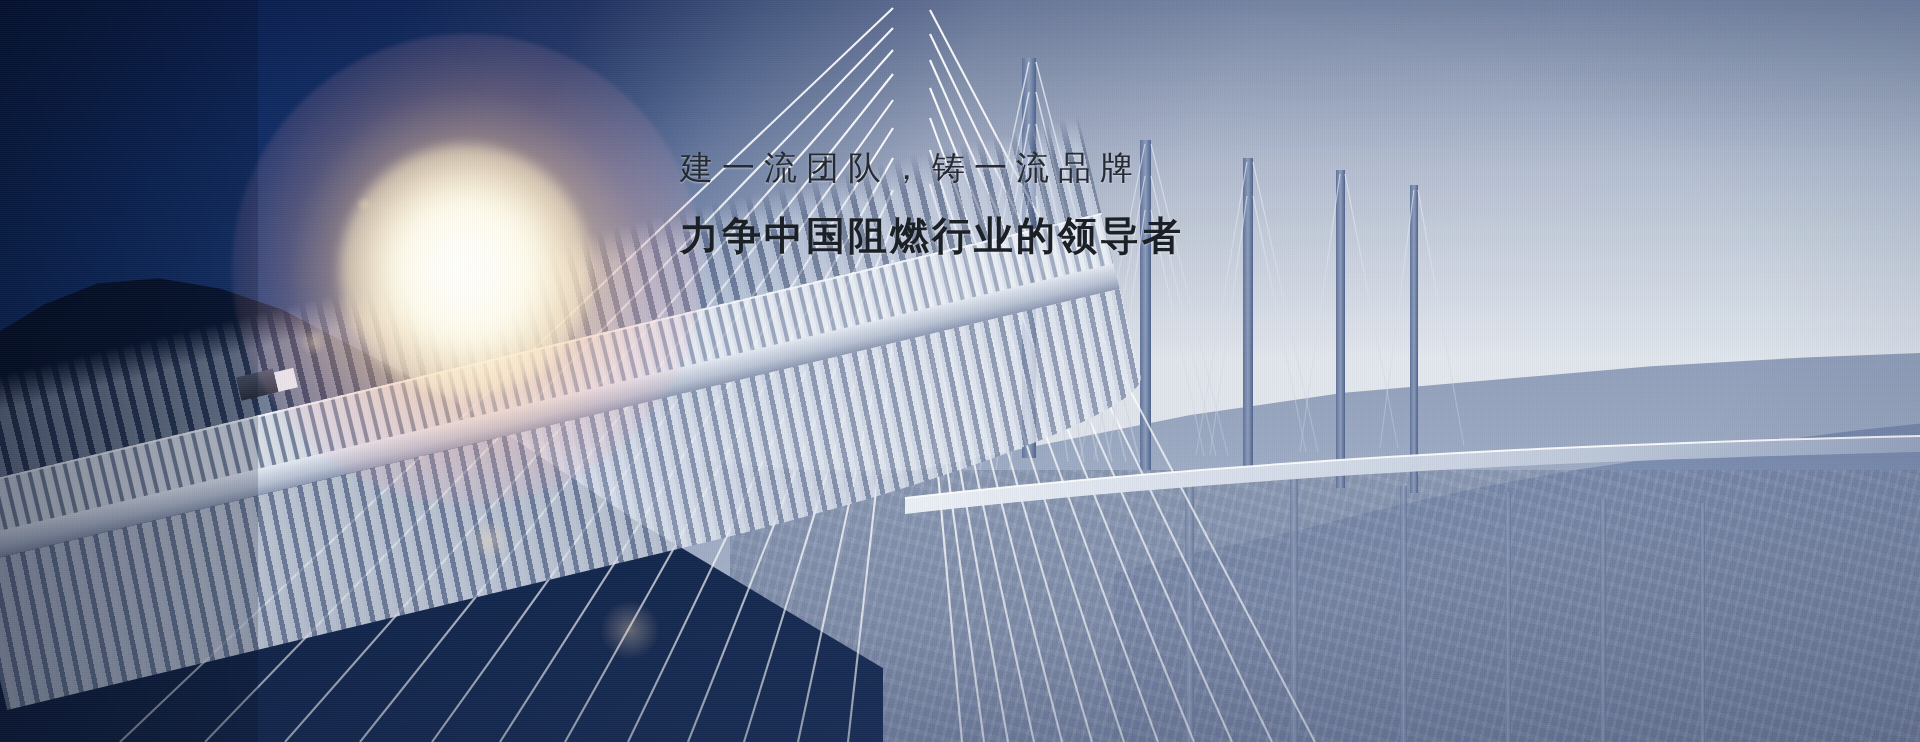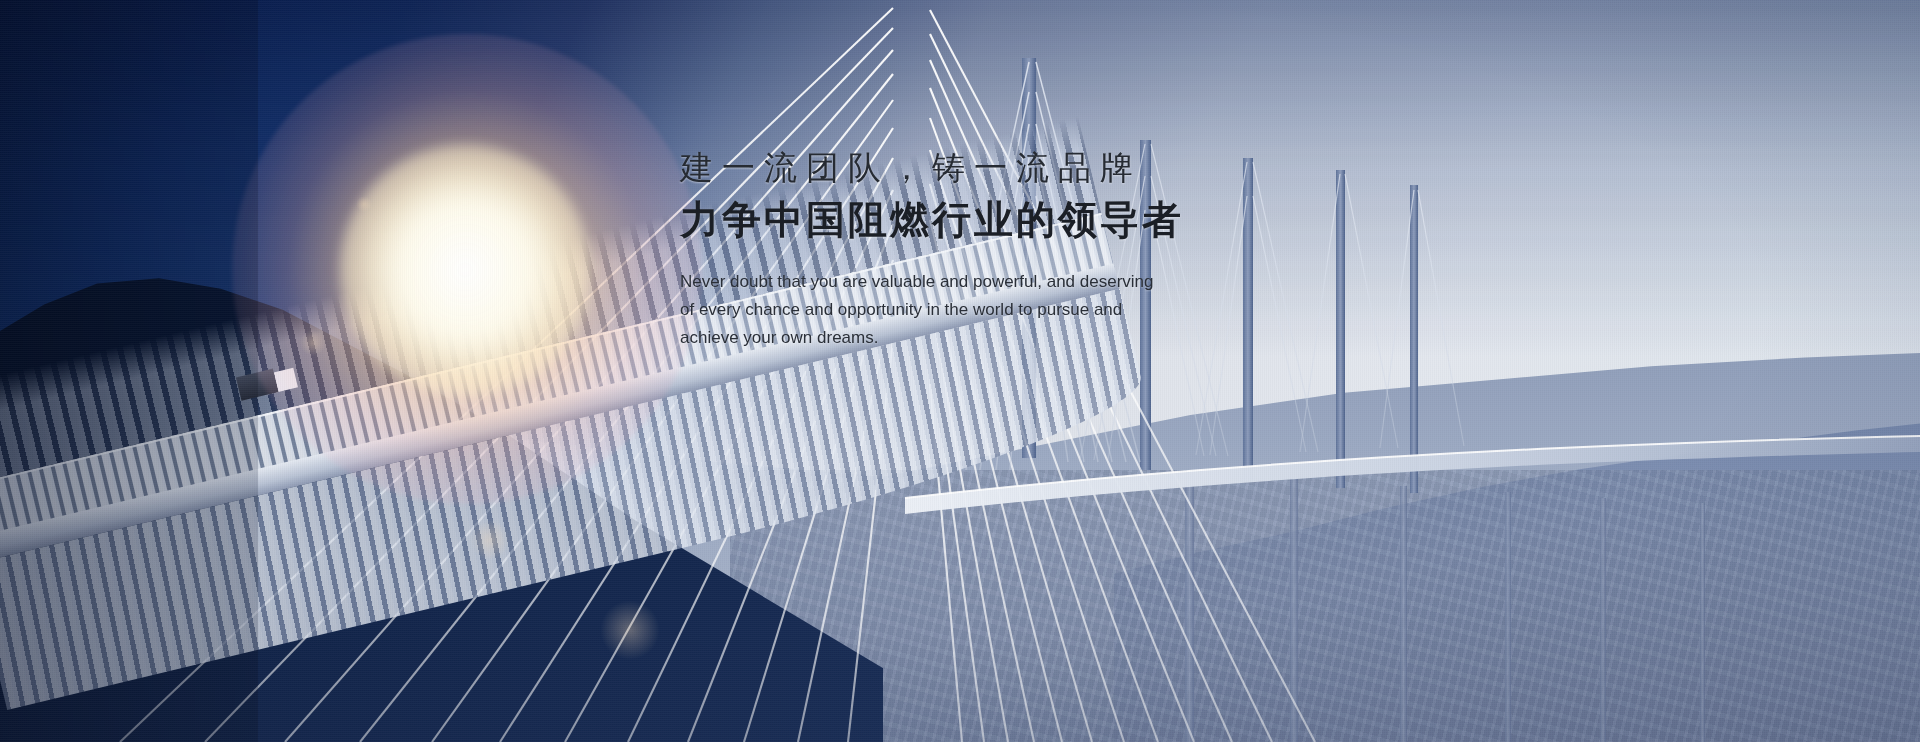--- a/index.html
+++ b/index.html
@@ -201,7 +201,7 @@
     text-shadow:0 1px 2px rgba(255,255,255,.45);
   }
   .headline-2{
-    margin-top:10px;
+    margin-top:26px;
     font-family:"DejaVu Sans","Liberation Sans",sans-serif;
     font-size:39px;
     font-weight:700;

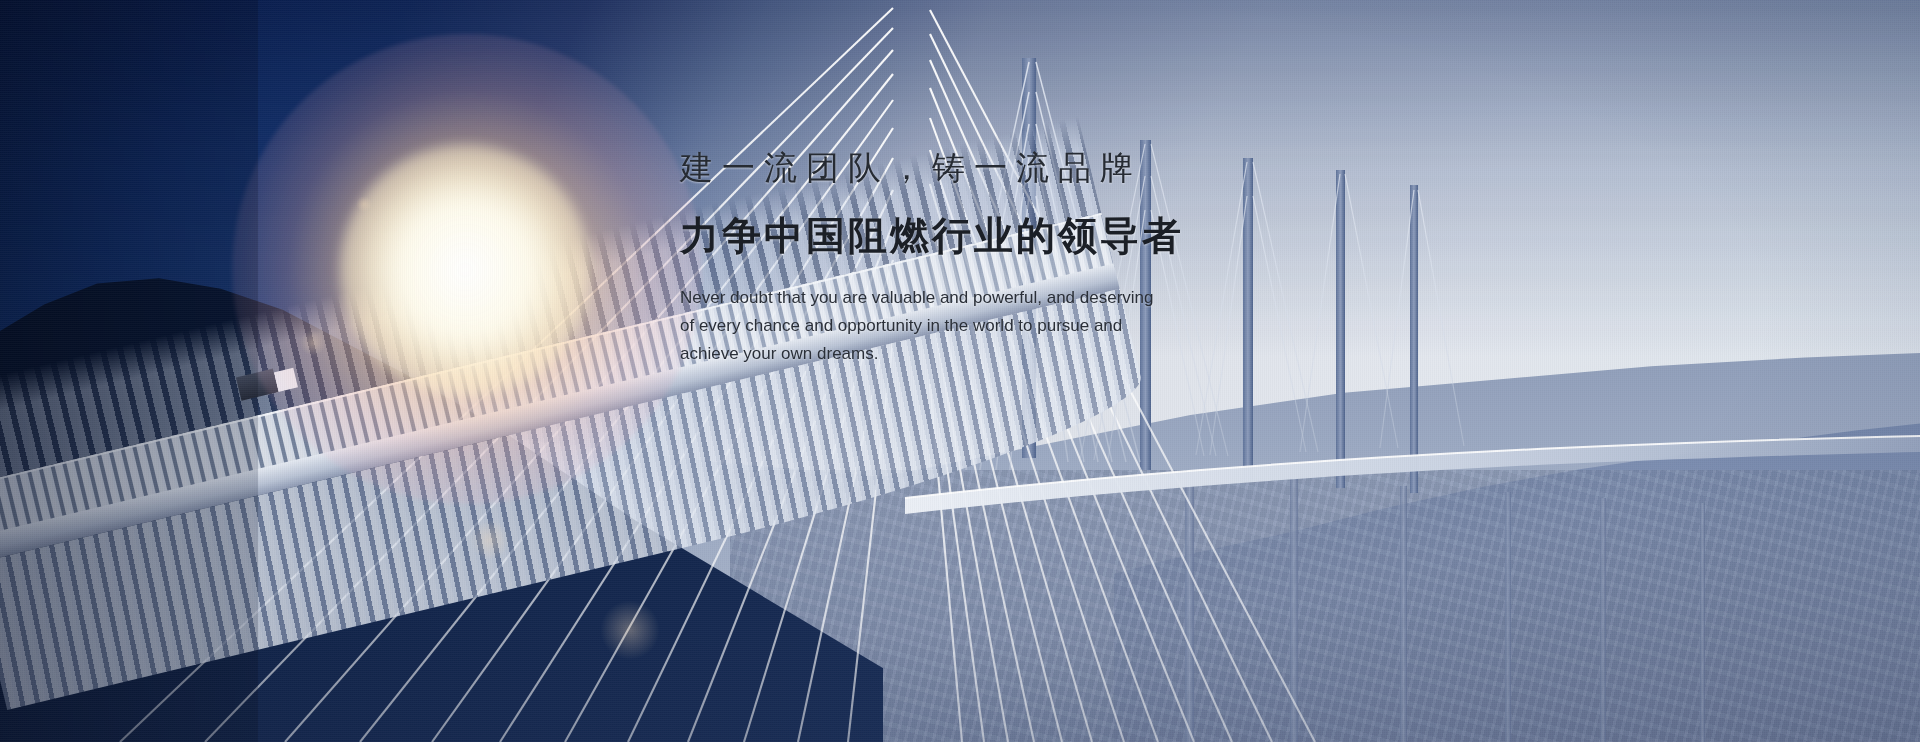--- a/index.html
+++ b/index.html
@@ -360,11 +360,6 @@
     <div class="copy">
       <div class="headline-1">建一流团队，铸一流品牌</div>
       <div class="headline-2">力争中国阻燃行业的领导者</div>
-      <div class="subcopy">
-        <div>Never doubt that you are valuable and powerful, and deserving</div>
-        <div> of every chance and opportunity in the world to pursue and</div>
-        <div>achieve your own dreams.</div>
-      </div>
     </div>
 
   </div>

